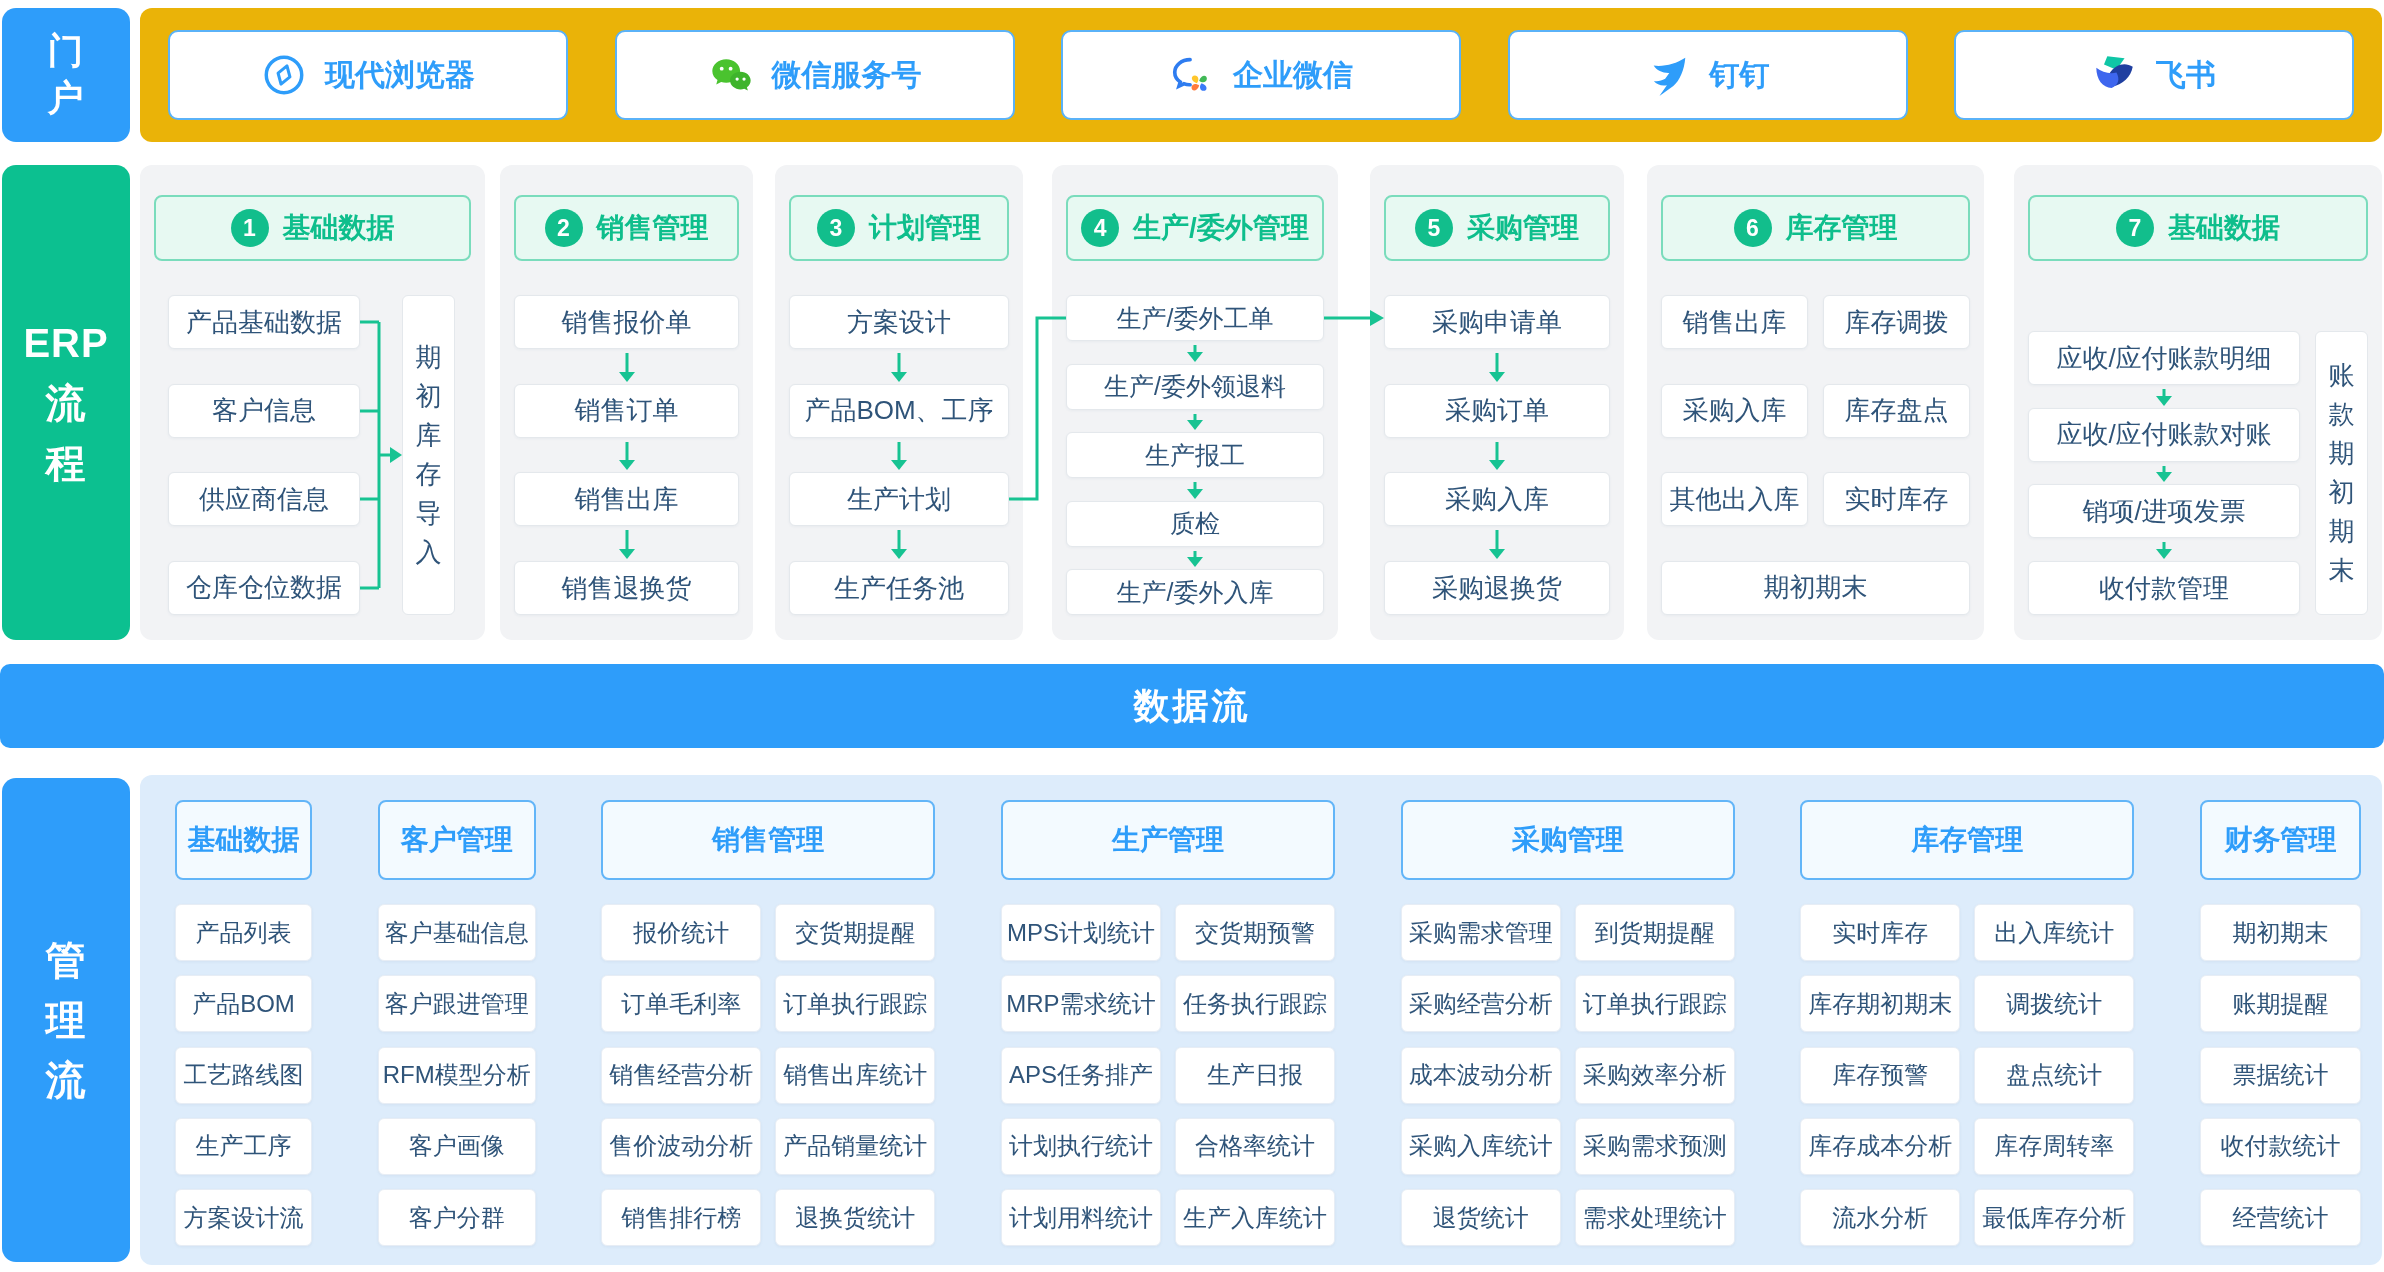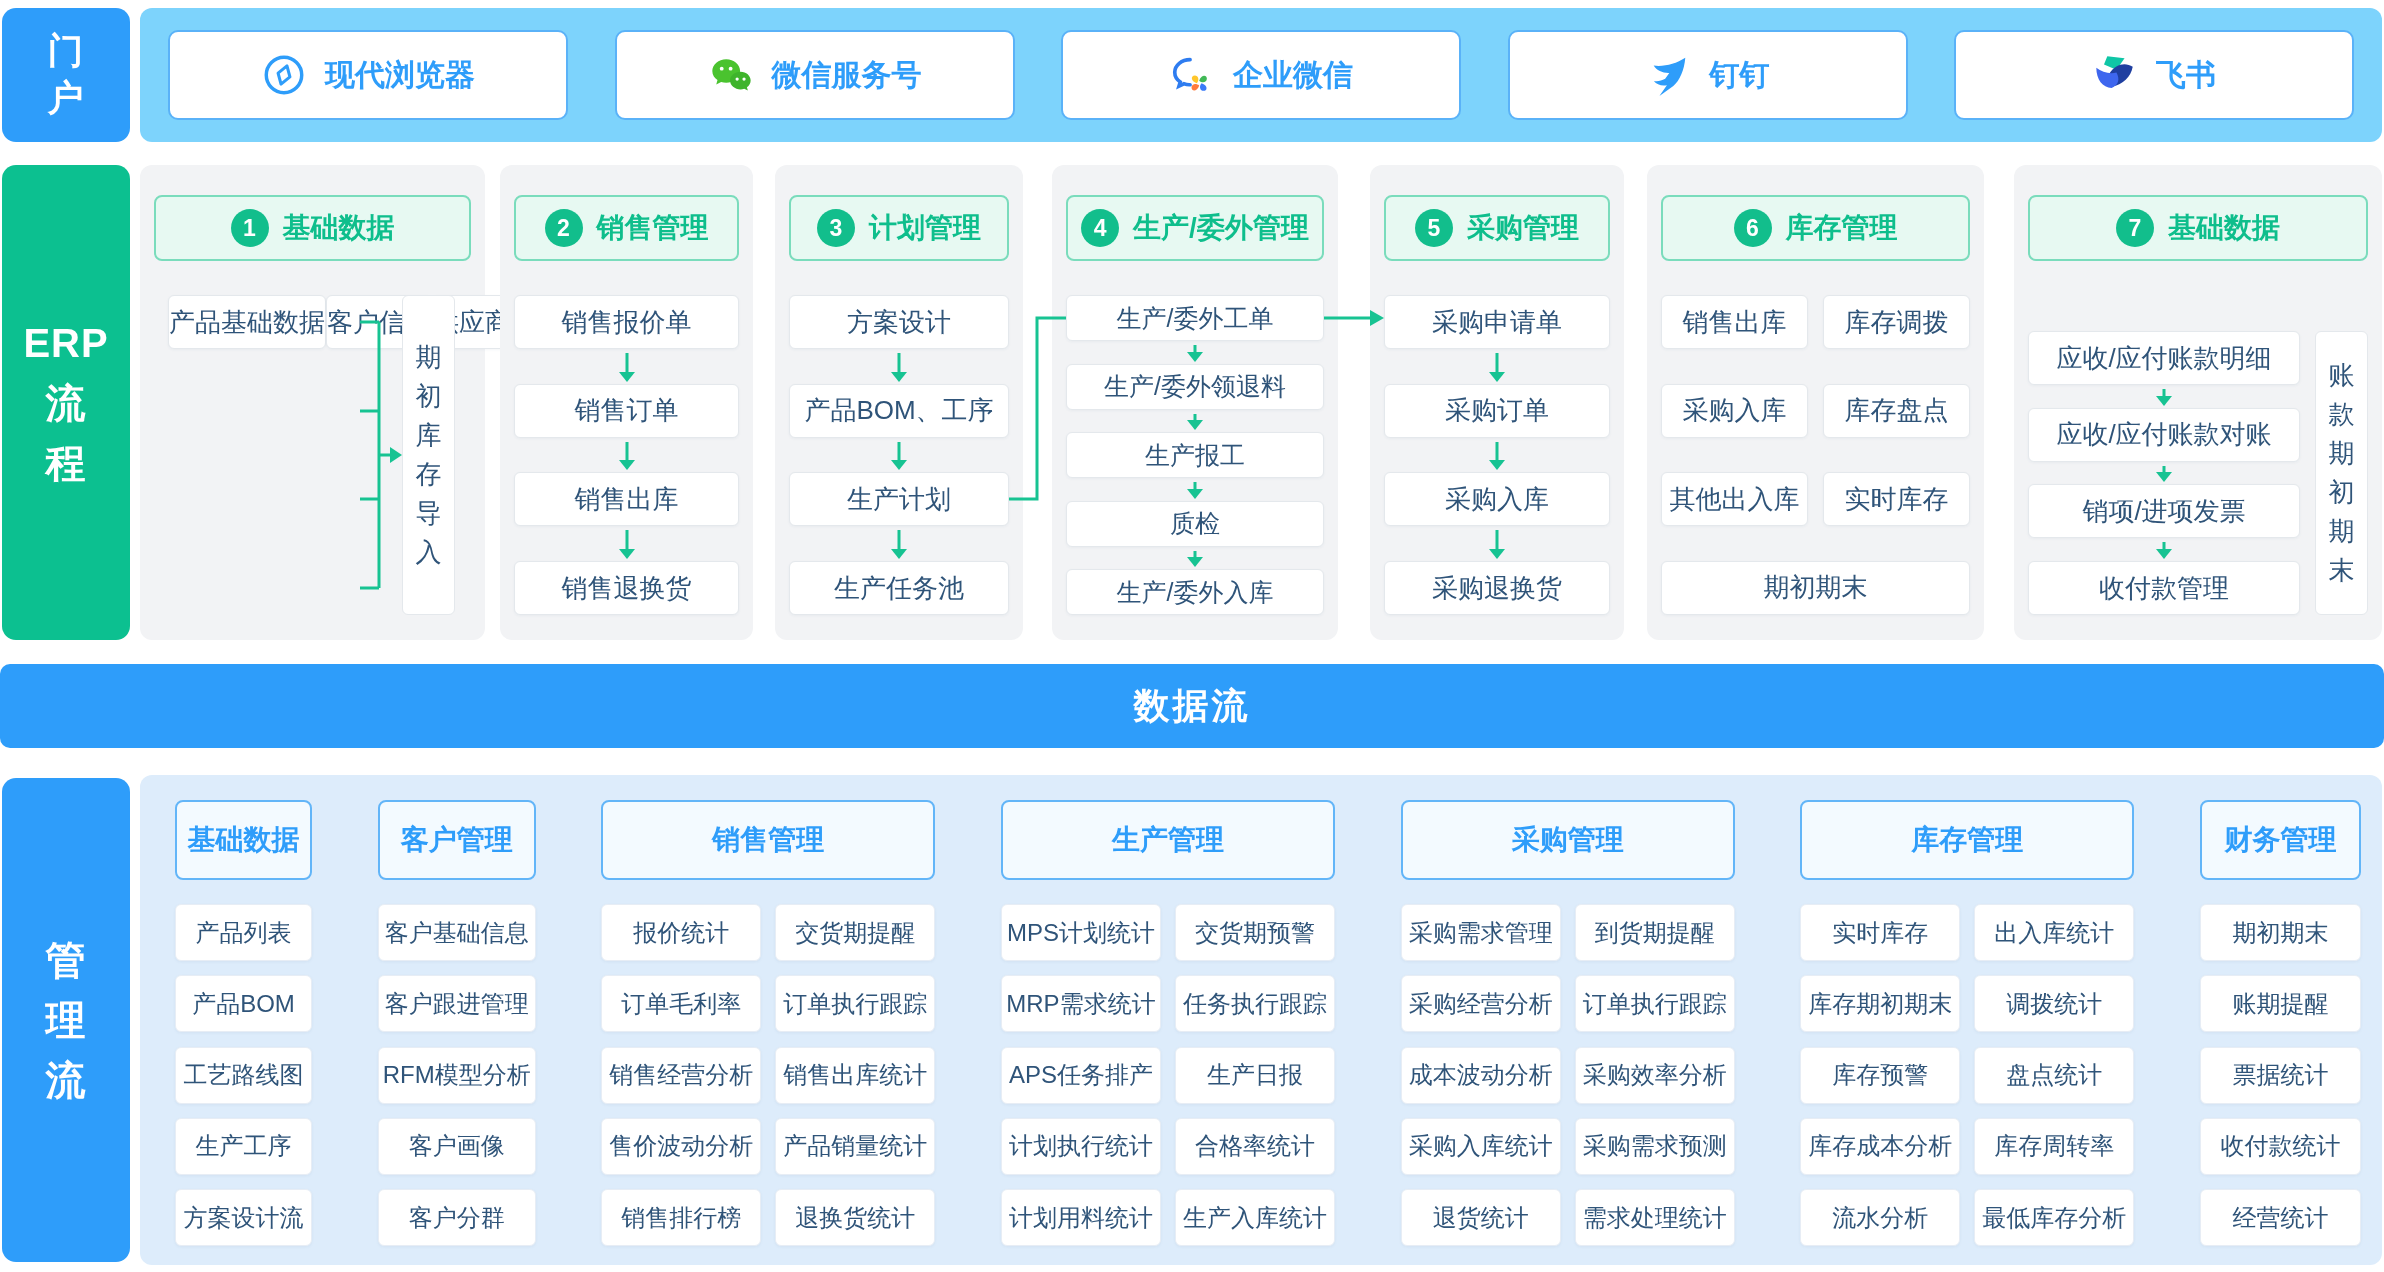--- a/index.html
+++ b/index.html
@@ -19,7 +19,7 @@
 
   
   .portal-panel{position:absolute;left:140px;top:8px;width:2242px;height:134px;
-    background:#7dd3fc;border-radius:12px;display:flex;align-items:center;
+    background:#eab308;border-radius:12px;display:flex;align-items:center;
     justify-content:space-between;padding:8px 28px;box-sizing:border-box;}
   .portal-item{width:400px;height:90px;background:#ffffff;border:2px solid #5AB2F8;
     border-radius:10px;display:flex;align-items:center;justify-content:center;gap:18px;

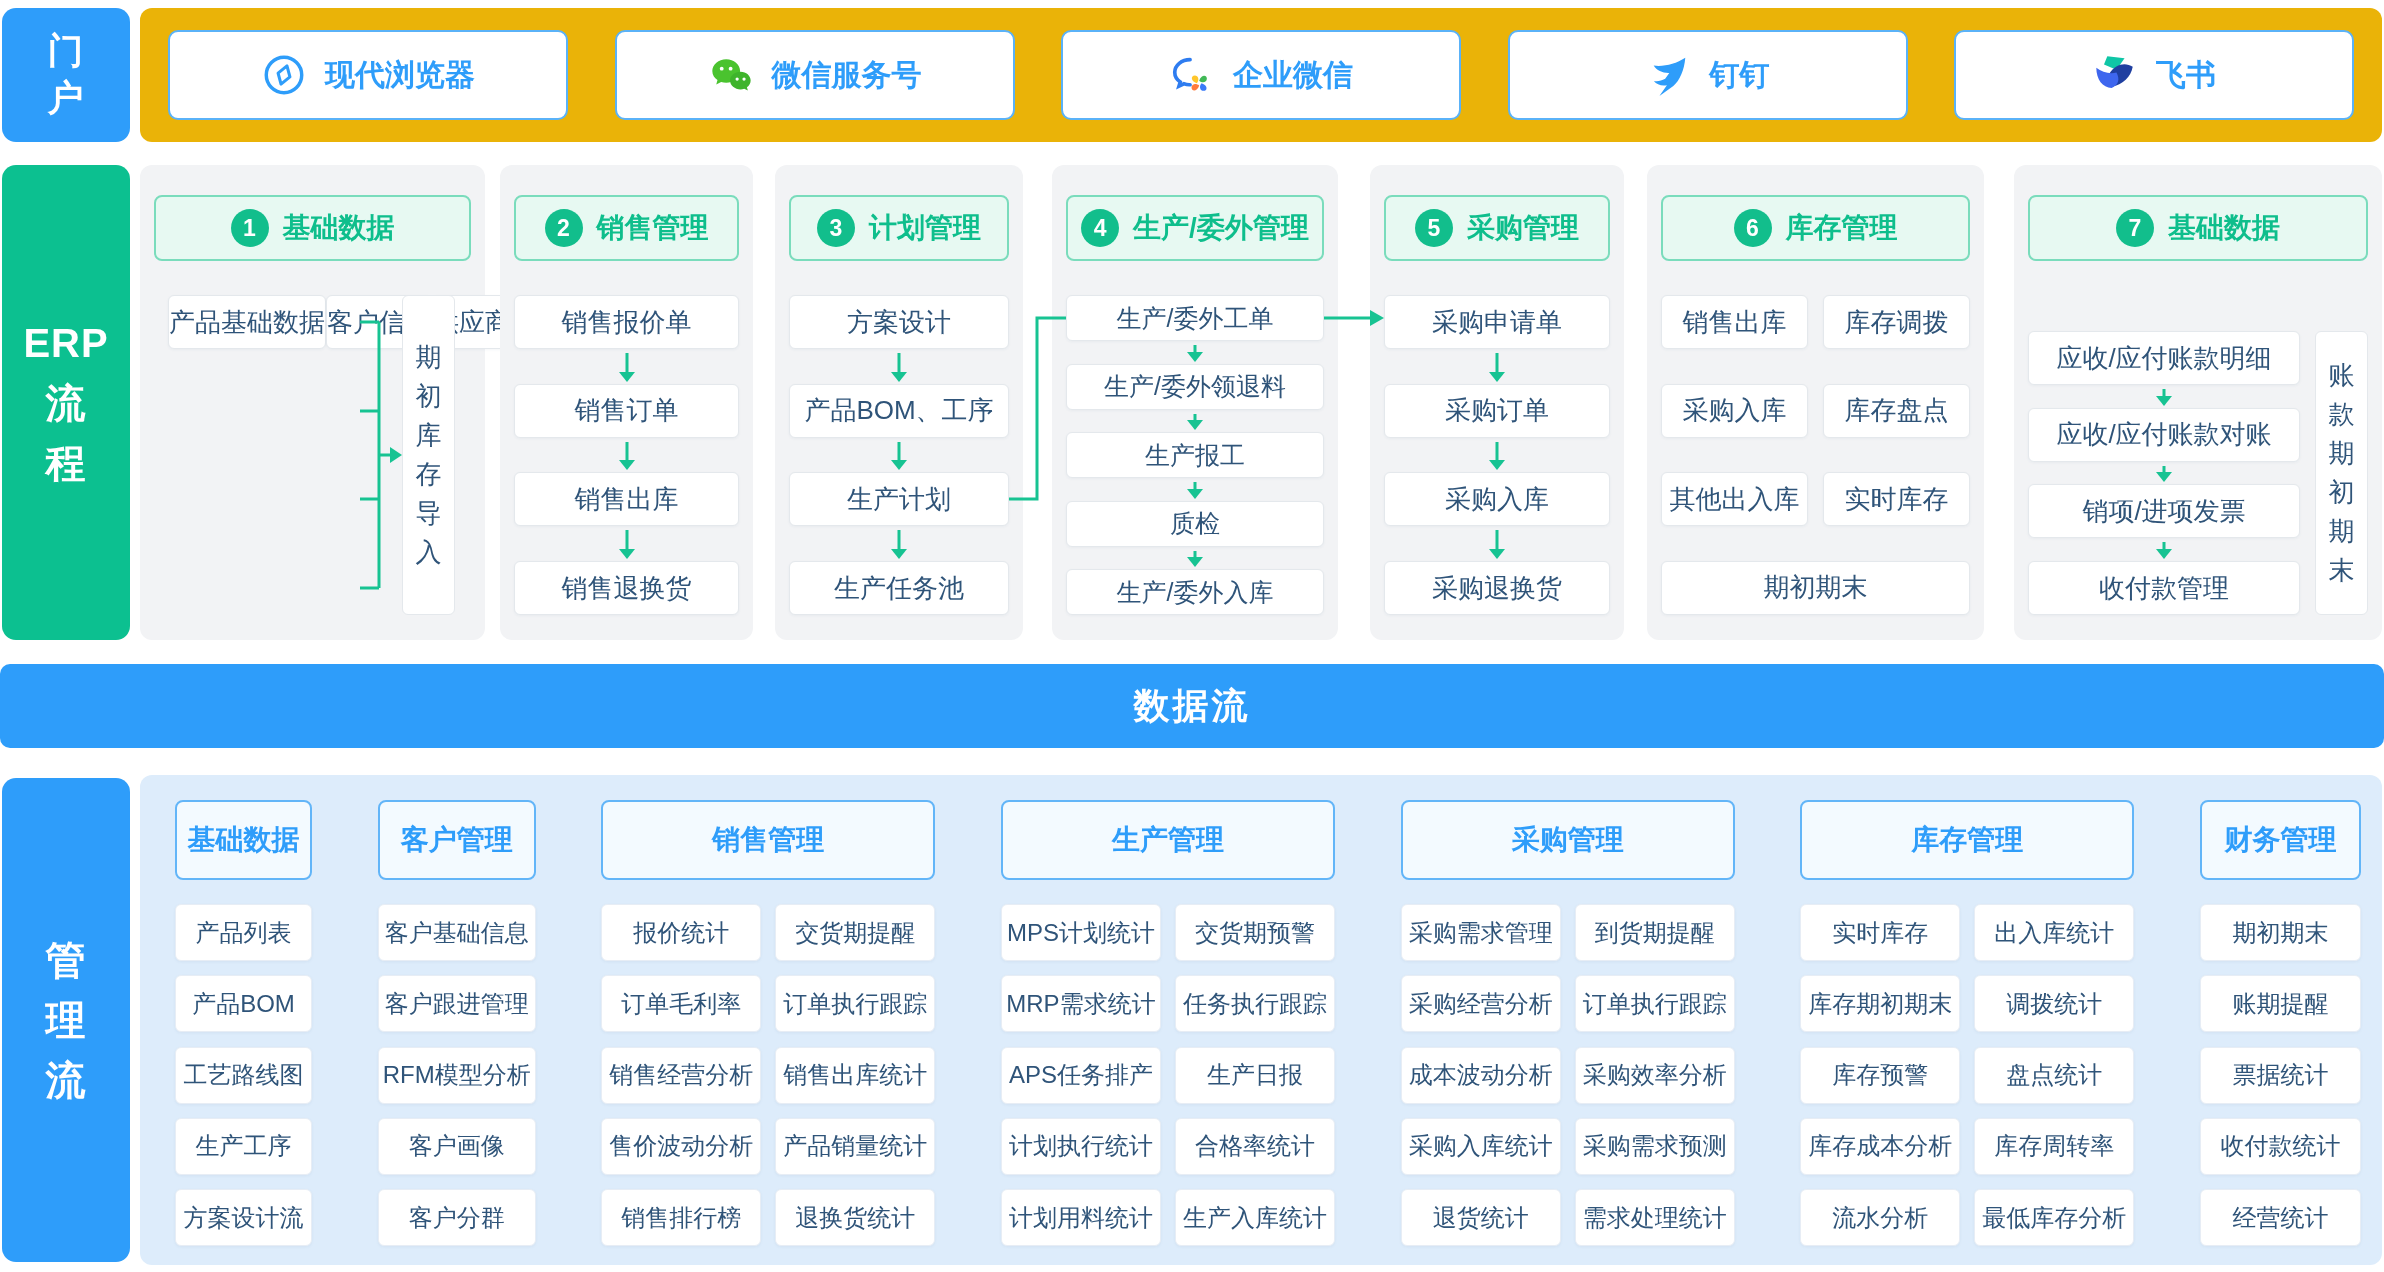--- a/index.html
+++ b/index.html
@@ -52,8 +52,8 @@
     flex-direction:column;align-items:center;justify-content:center;
     font-size:26px;color:#2F5479;line-height:1.5;box-sizing:border-box;}
   .c1-flow{position:absolute;left:28px;right:30px;top:130px;bottom:25px;}
-  .c1-list{position:absolute;left:0;top:0;bottom:16px;width:192px;display:flex;
-    flex-direction:row;justify-content:space-between;}
+  .c1-list{position:absolute;left:0;top:0;bottom:0;width:192px;display:flex;
+    flex-direction:column;justify-content:space-between;}
   .c1-svg{position:absolute;left:192px;top:0;}
   .c1-flow .vbox{position:absolute;left:234px;top:0;bottom:0;width:53px;}
   .c7-flow{position:absolute;left:14px;right:14px;top:130px;bottom:25px;margin-top:36px;}

